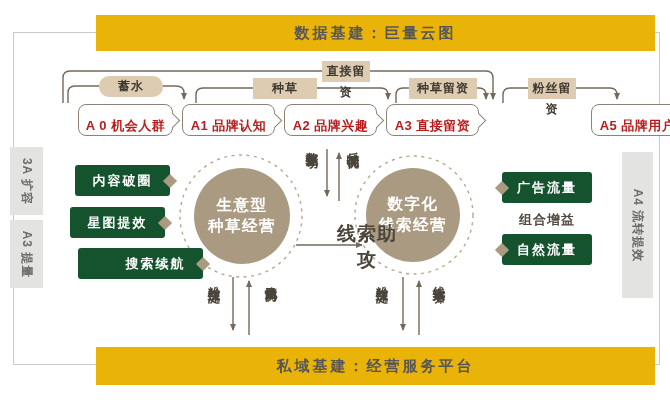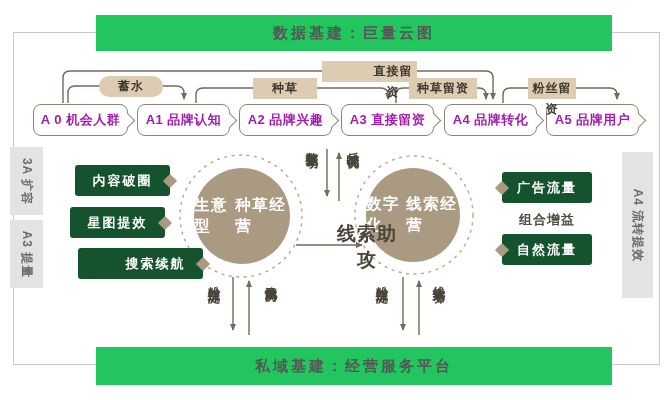--- a/index.html
+++ b/index.html
@@ -11,7 +11,7 @@
   
   #wires{position:absolute;left:0;top:0;z-index:1;pointer-events:none;}
   
-  .banner{position:absolute;left:96px;width:516px;background:#22c55e;z-index:3;
+  .banner{position:absolute;left:96px;width:559px;background:#eab308;z-index:3;
           display:flex;align-items:center;justify-content:center;
           font-weight:bold;font-size:15px;color:#565656;letter-spacing:3px;}
   .banner.top{top:15px;height:36px;}

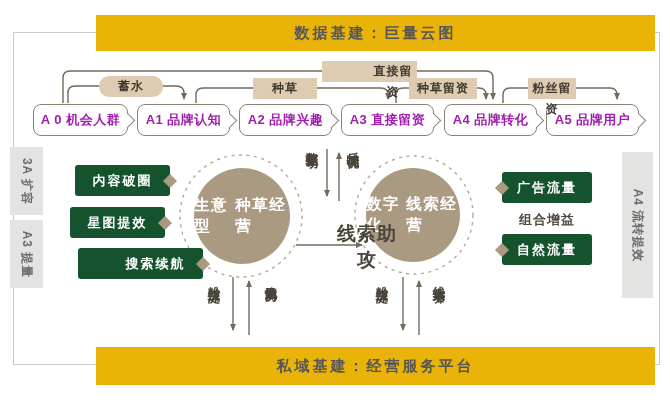--- a/index.html
+++ b/index.html
@@ -39,7 +39,7 @@
         text-align:center;font-size:12px;font-weight:bold;color:#3e382e;letter-spacing:1px;}
   #fl0{left:99px;top:76px;width:64px;border-radius:10px;}
   #fl1{left:253px;top:78px;width:64px;}
-  #fl2{left:322px;top:61px;width:48px;padding-left:47px;}
+  #fl2{left:322px;top:61px;width:48px;}
   #fl3{left:409px;top:78px;width:68px;}
   #fl4{left:528px;top:78px;width:48px;}
   

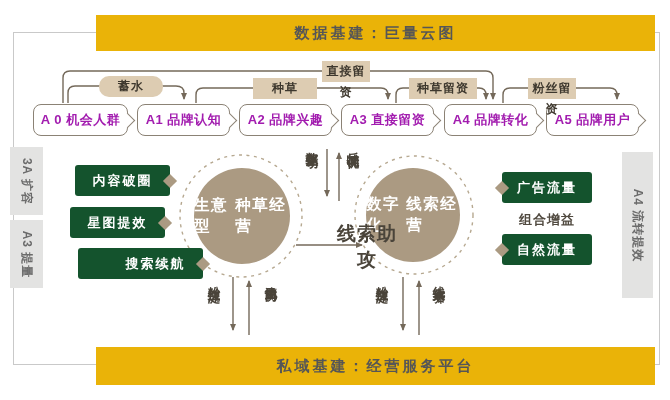--- a/index.html
+++ b/index.html
@@ -27,8 +27,8 @@
   
   .stagebox{position:absolute;top:104px;height:32px;background:#fff;z-index:2;
             border:1.4px solid #8b8275;border-radius:8px;box-sizing:border-box;
-            display:flex;align-items:center;justify-content:center;
-            font-size:13px;font-weight:bold;color:#a21caf;letter-spacing:.5px;}
+            display:flex;align-items:flex-end;justify-content:center;
+            font-size:13px;font-weight:bold;color:#b91c1c;letter-spacing:.5px;margin-left:45px;}
   .stagebox .tip{position:absolute;right:-6px;top:50%;width:10px;height:10px;
                  margin-top:-5px;background:#fff;transform:rotate(45deg);
                  border-top:1.4px solid #8b8275;border-right:1.4px solid #8b8275;}

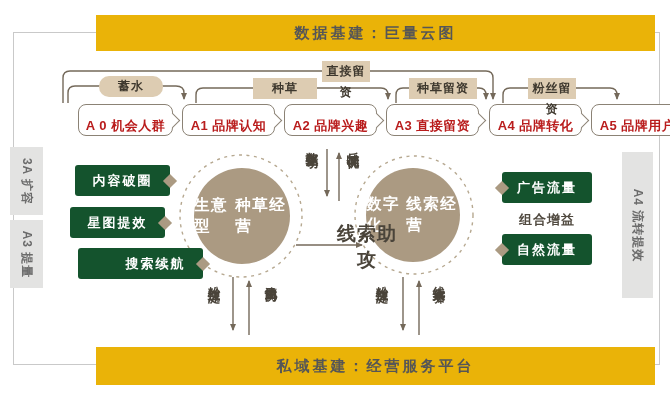--- a/index.html
+++ b/index.html
@@ -133,10 +133,6 @@
     <span>A3 直接留资</span>
     <span class="tip"></span>
     </div>
-  <div class="stagebox" id="s4">
-    <span>A4 品牌转化</span>
-    <span class="tip"></span>
-    </div>
   <div class="stagebox" id="s5">
     <span>A5 品牌用户</span>
     <span class="tip"></span>

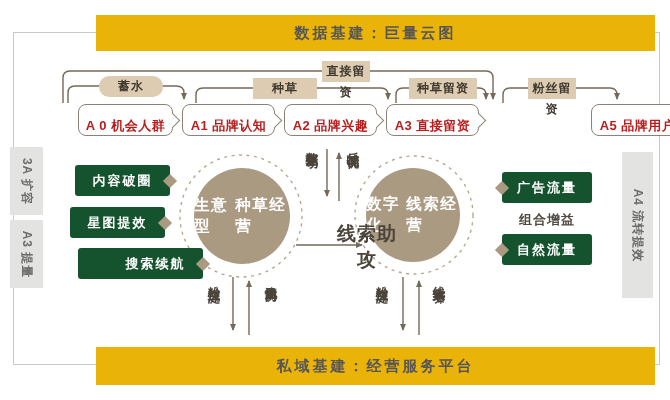--- a/index.html
+++ b/index.html
@@ -57,7 +57,7 @@
        font-size:13px;font-weight:bold;color:#514a40;letter-spacing:1px;}
   
   .hub{position:absolute;border-radius:50%;background:#ab9a82;z-index:2;
-       display:flex;flex-direction:row;align-items:center;justify-content:center;
+       display:flex;flex-direction:column;align-items:center;justify-content:center;
        color:#fff;font-weight:bold;font-size:15.5px;line-height:1.35;letter-spacing:1.5px;}
   #hub-l{left:194px;top:168px;width:96px;height:96px;}
   #hub-r{left:366px;top:168px;width:94px;height:94px;}

